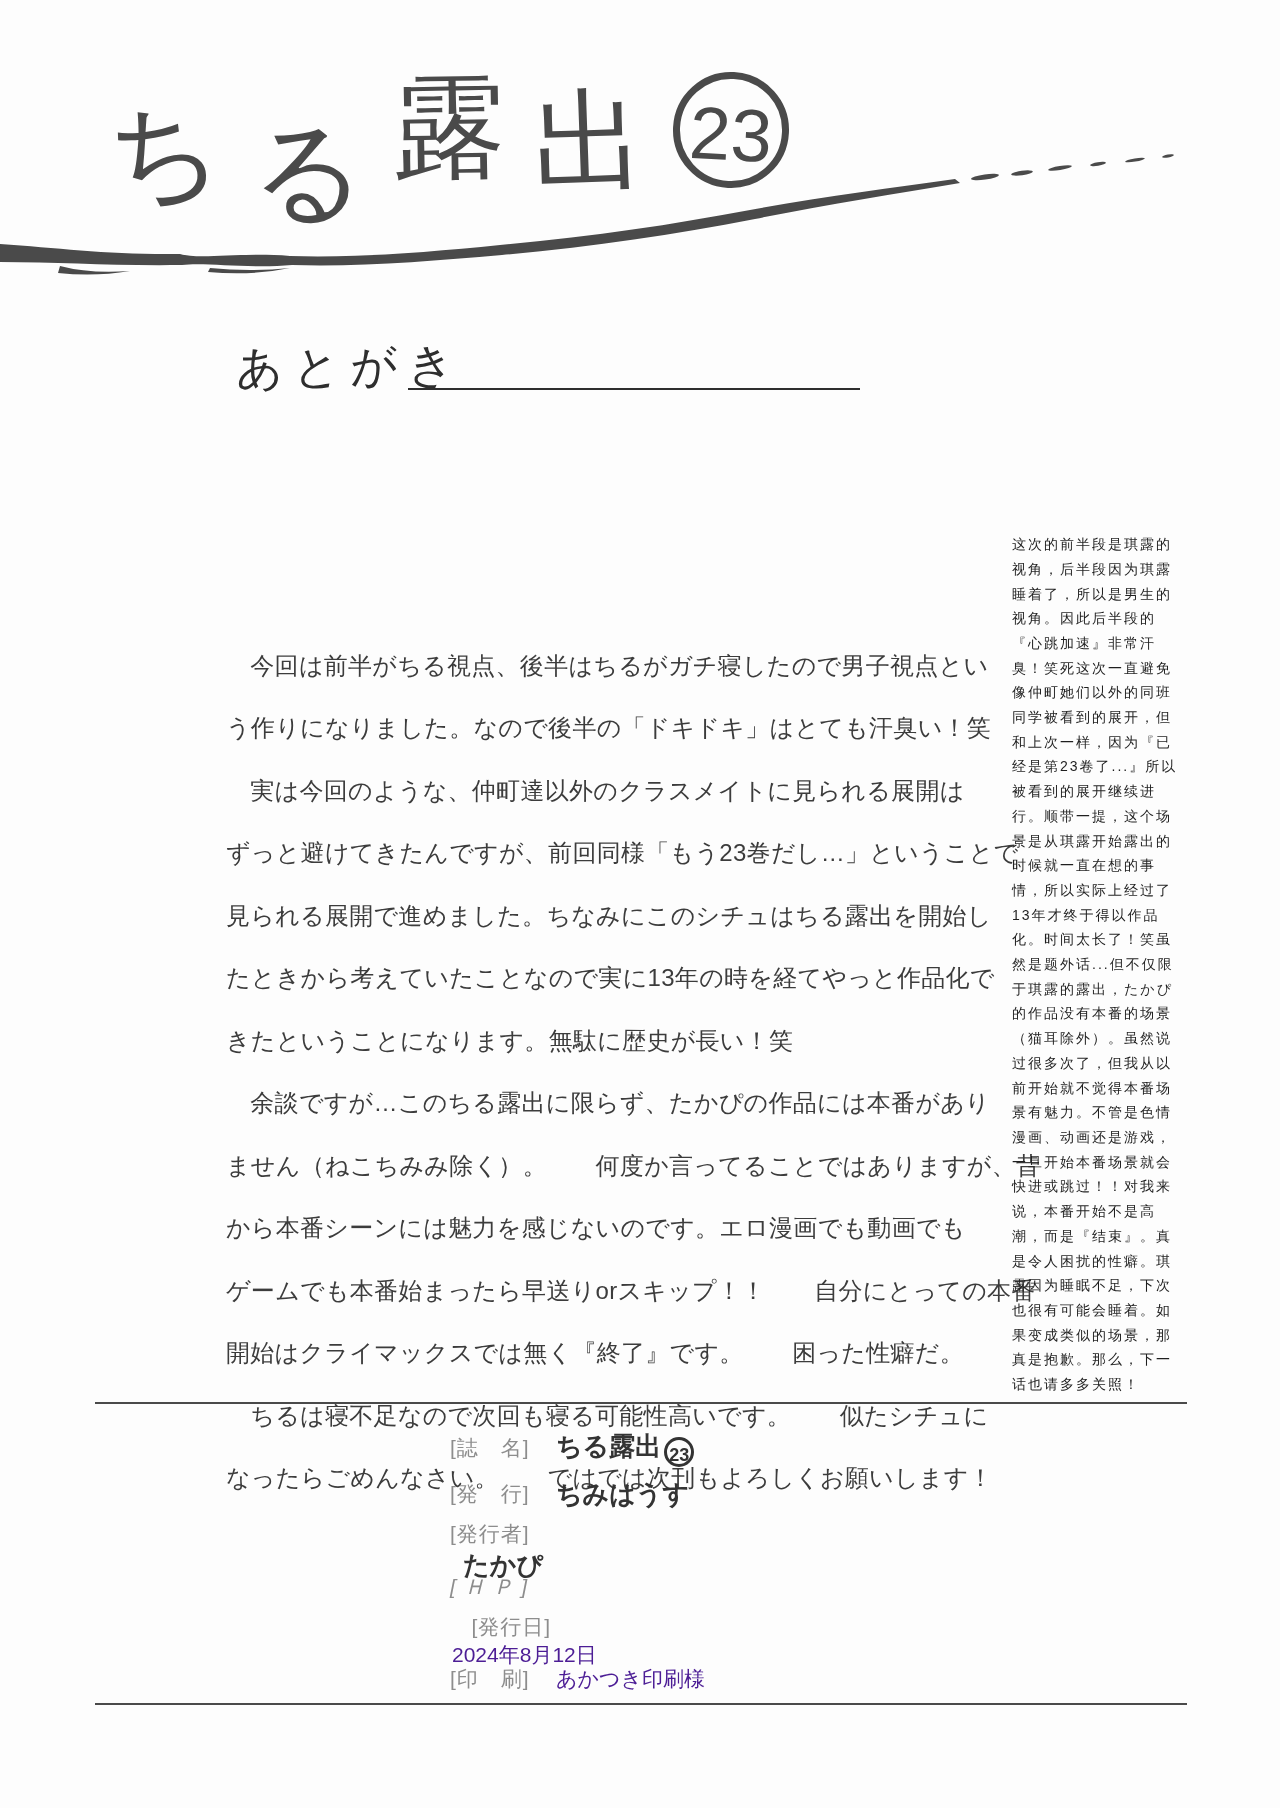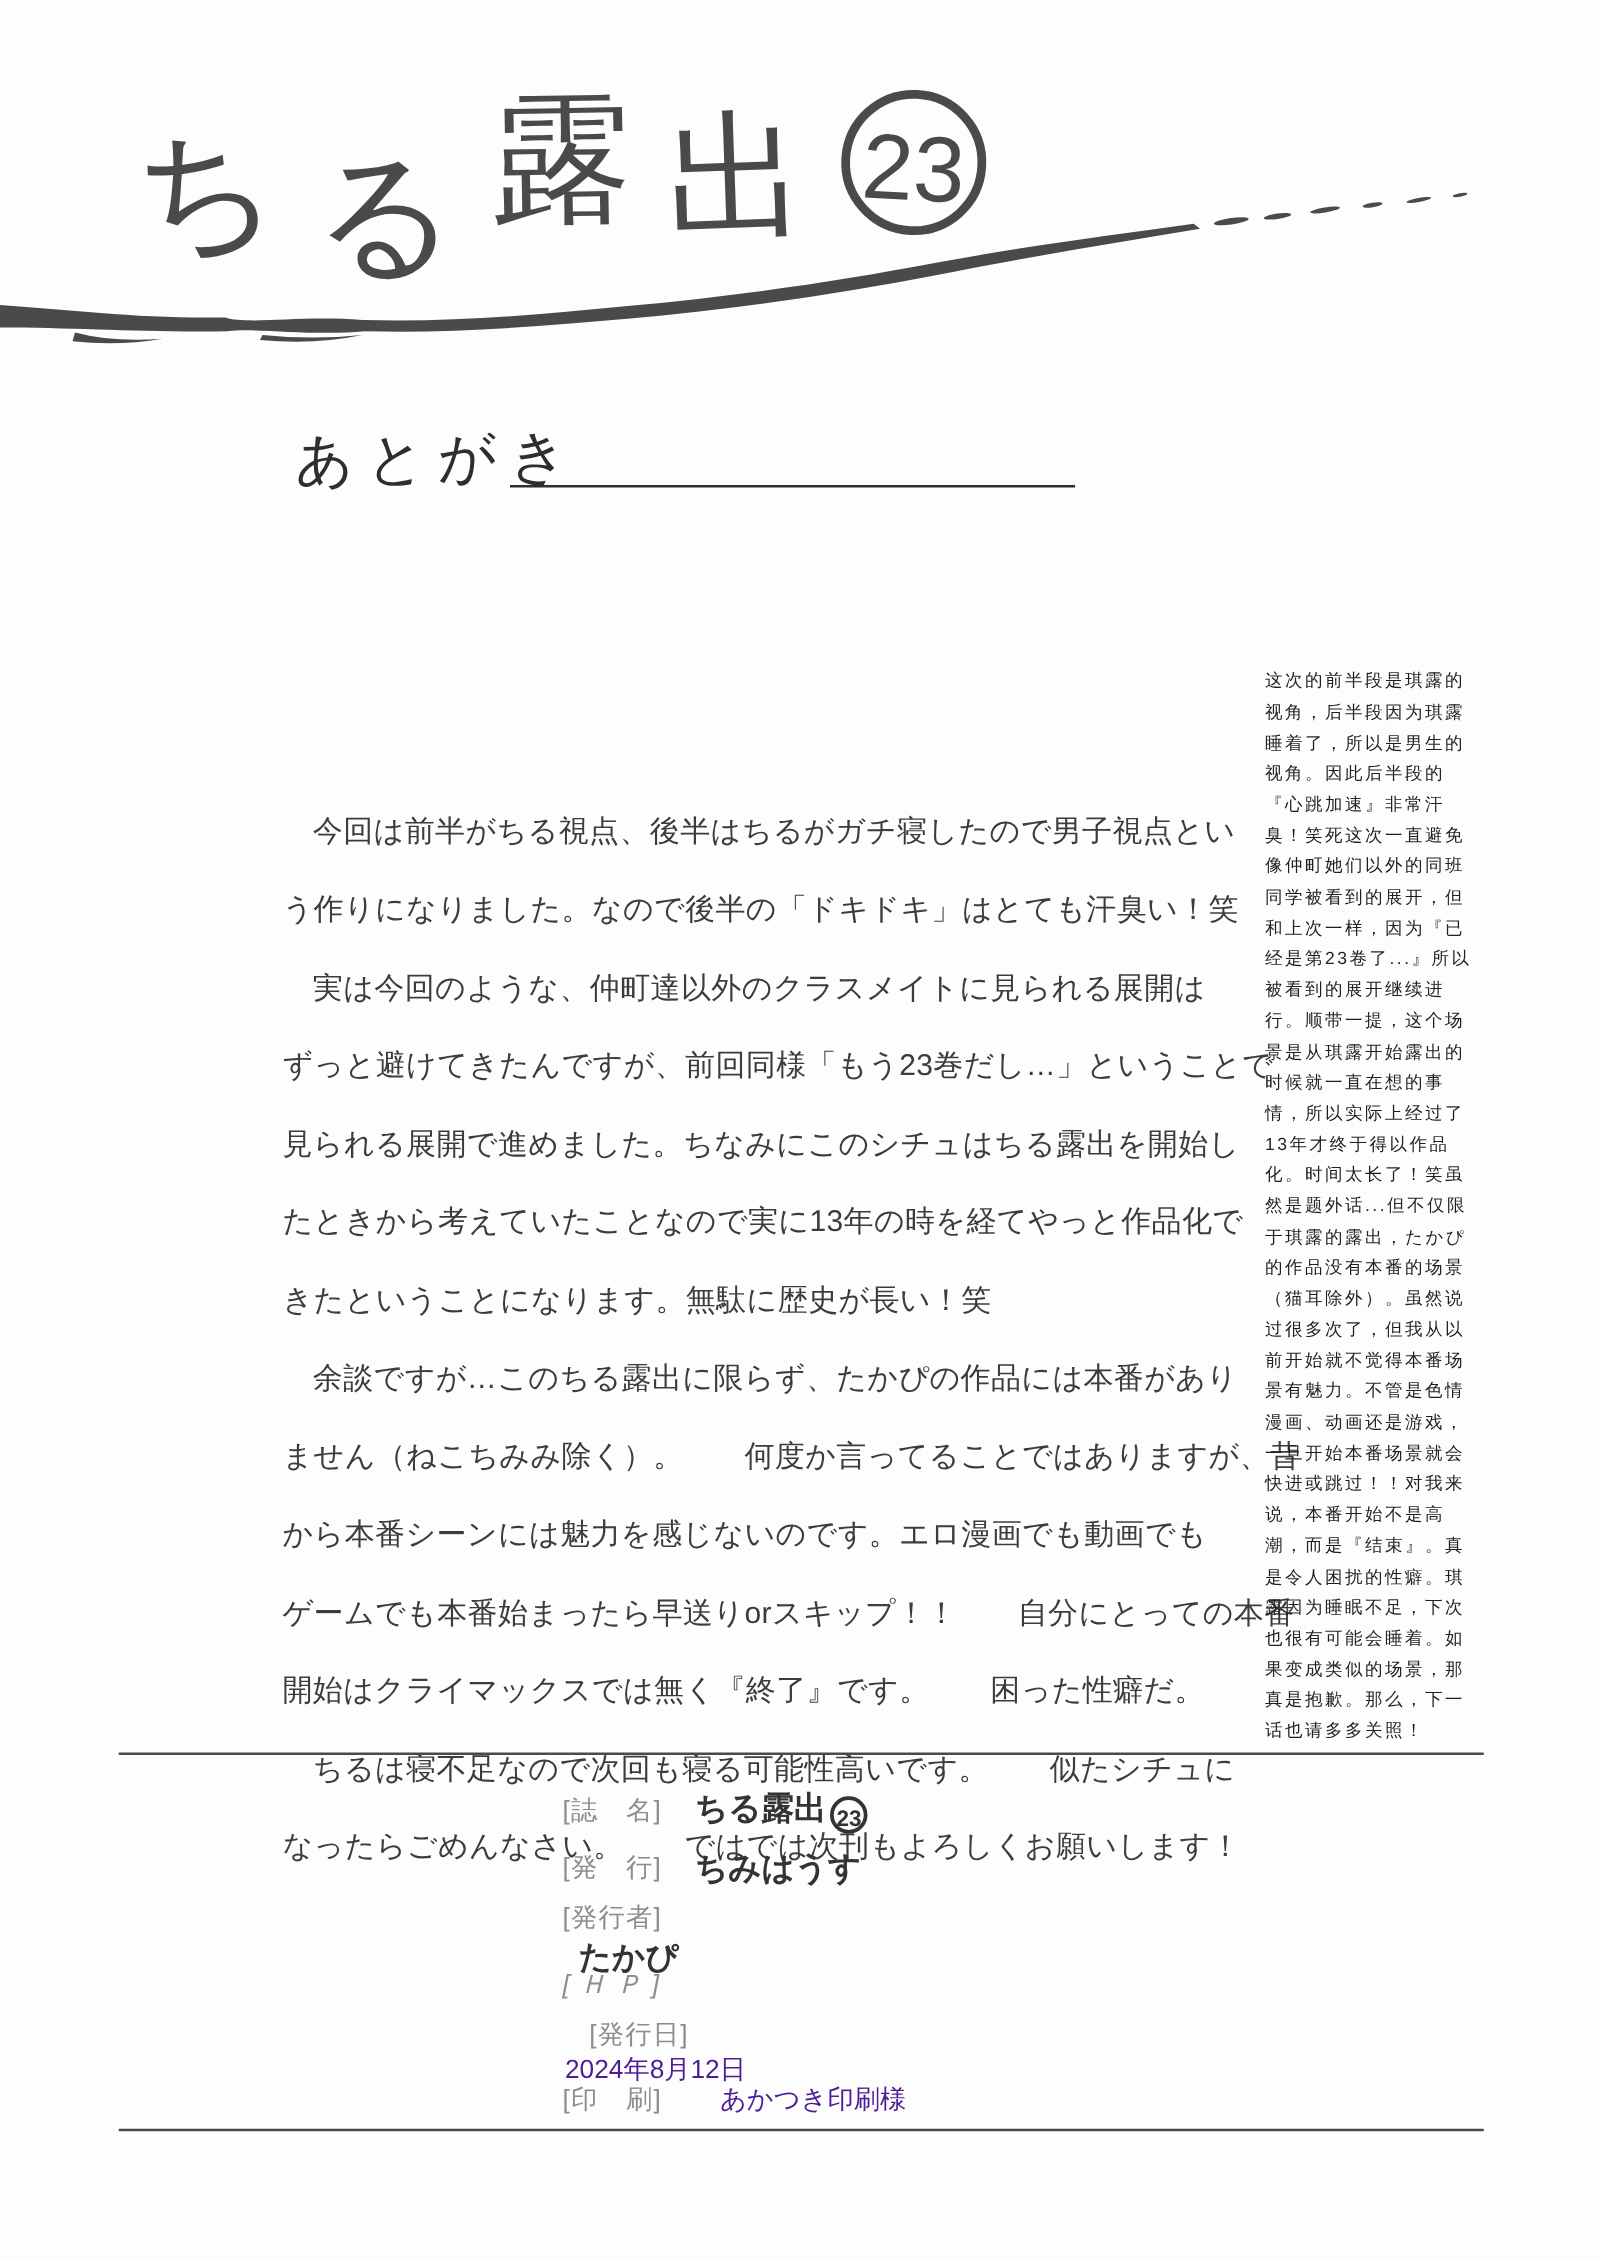--- a/index.html
+++ b/index.html
@@ -90,7 +90,7 @@
     box-sizing:border-box;
   }
   .r0{top:1428px;}.r1{top:1474px;}.r2{top:1520px;flex-direction:column;}
-  .r3{top:1567px;font-style:italic;}.r4{top:1613px;flex-direction:column;}.r5{top:1659px;gap:20px;}
+  .r3{top:1567px;font-style:italic;}.r4{top:1613px;flex-direction:column;}.r5{top:1659px;}
 </style>
 </head>
 <body>

